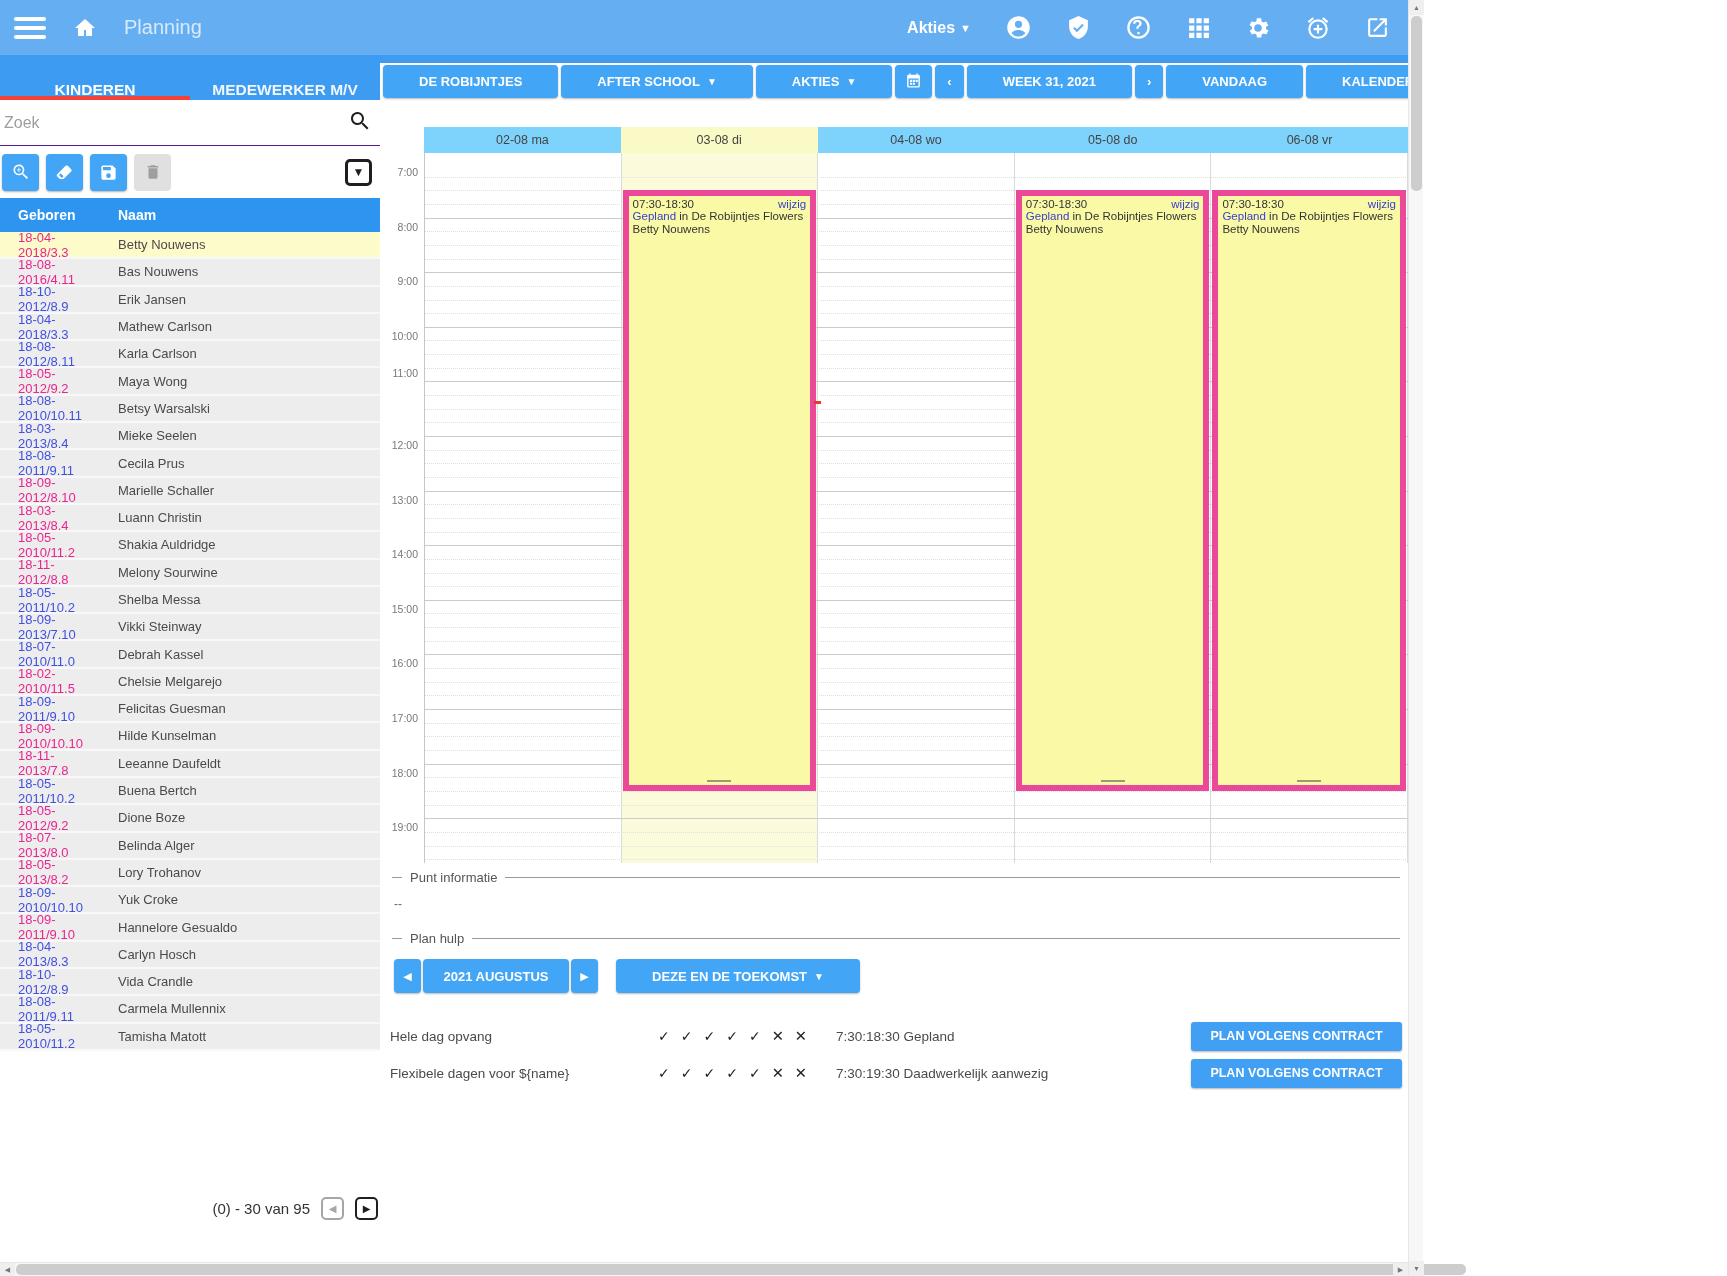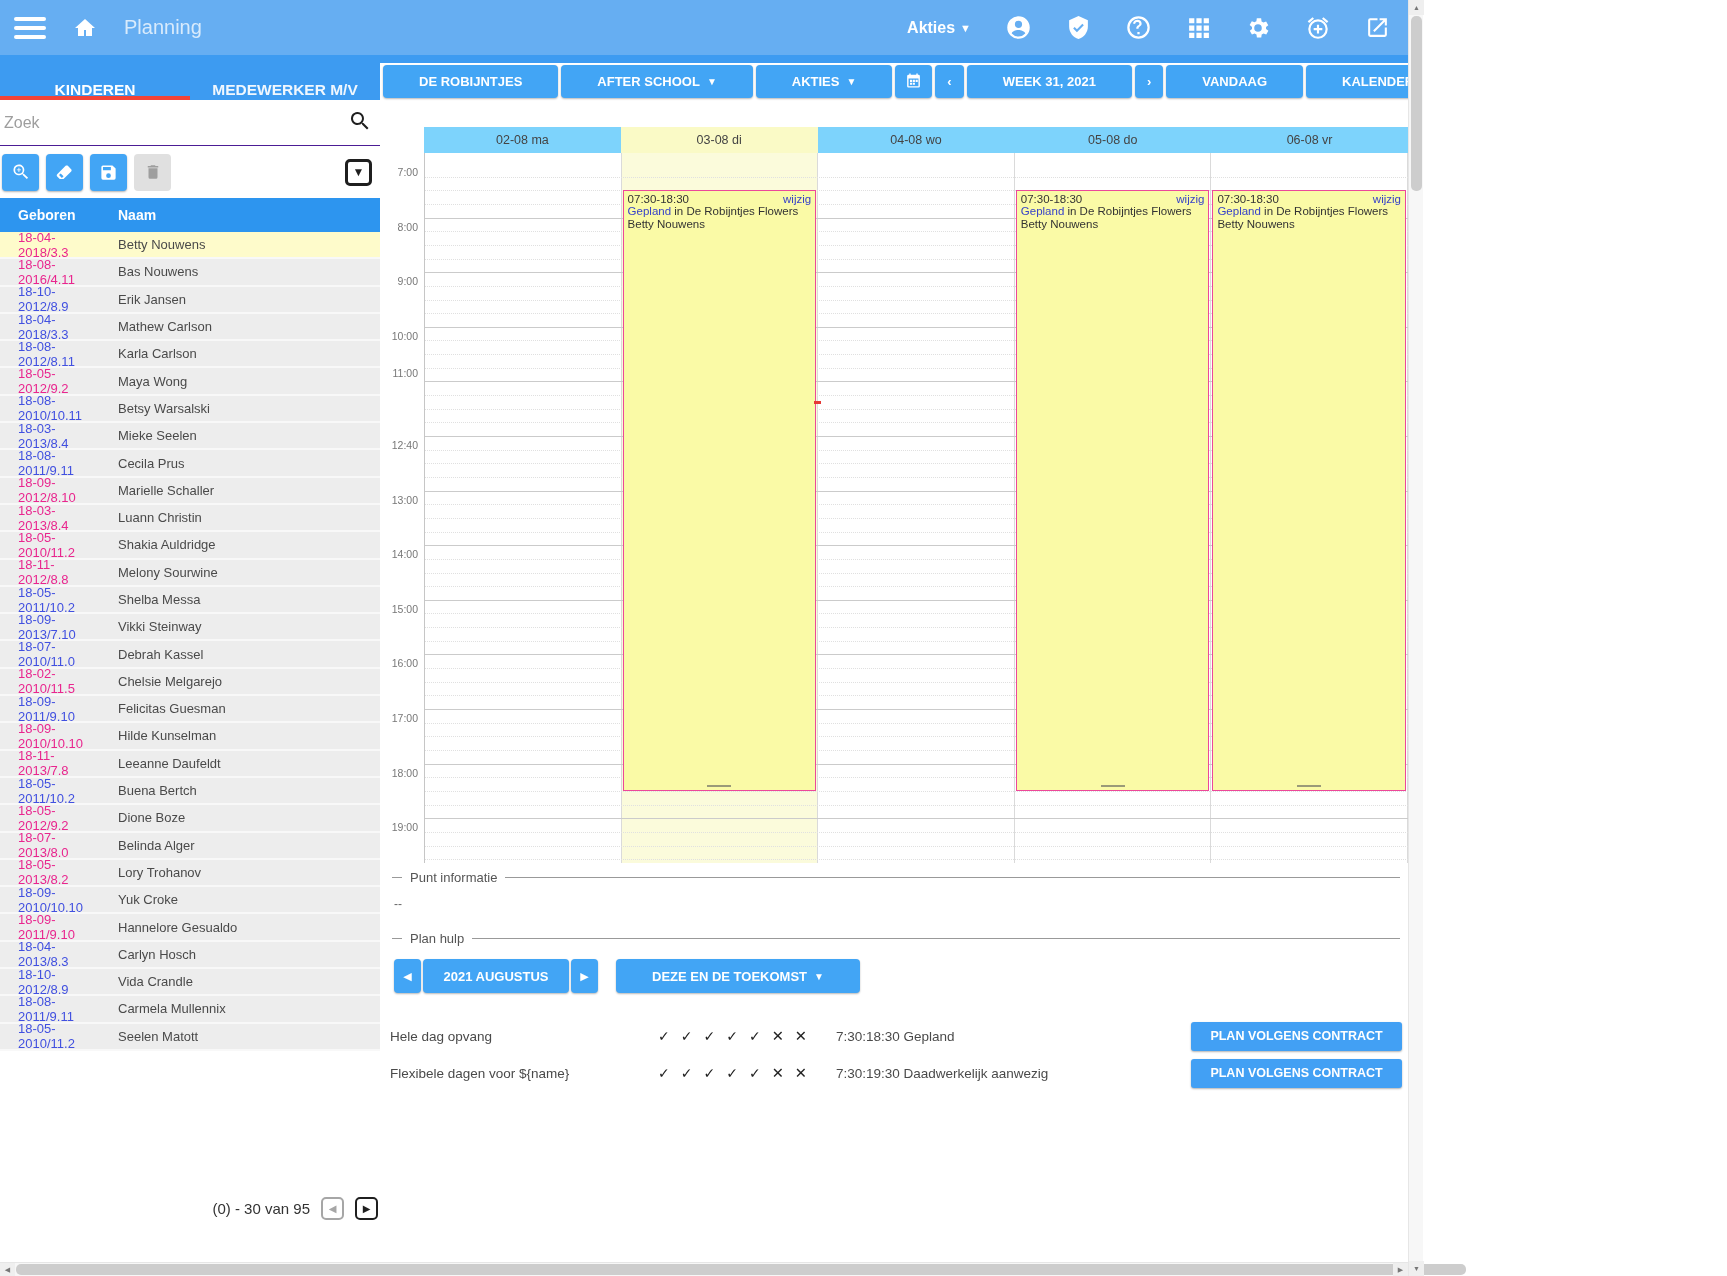--- a/index.html
+++ b/index.html
@@ -70,7 +70,7 @@
   .qline { position:absolute; left:0; right:0; border-top:1px dotted #E0E0E0; z-index:1; pointer-events:none; }
   .gcol { position:absolute; top:0; bottom:0; border-right:1px solid #DADADA; z-index:0; }
   .gcol.hl { background:#FBFBDB; }
-  .event { position:absolute; background:#FAFAA6; border:1px solid #ec4899; z-index:2; font-size:11.5px; color:#333; cursor:pointer; }
+  .event { position:absolute; background:#FAFAA6; border:6px solid #ec4899; z-index:2; font-size:11.5px; color:#333; cursor:pointer; }
   .ev-head { display:flex; justify-content:space-between; padding:2px 4px 0 4px; }
   .ev-line { padding:0 4px; }
   .ev-name { padding:1px 4px; }

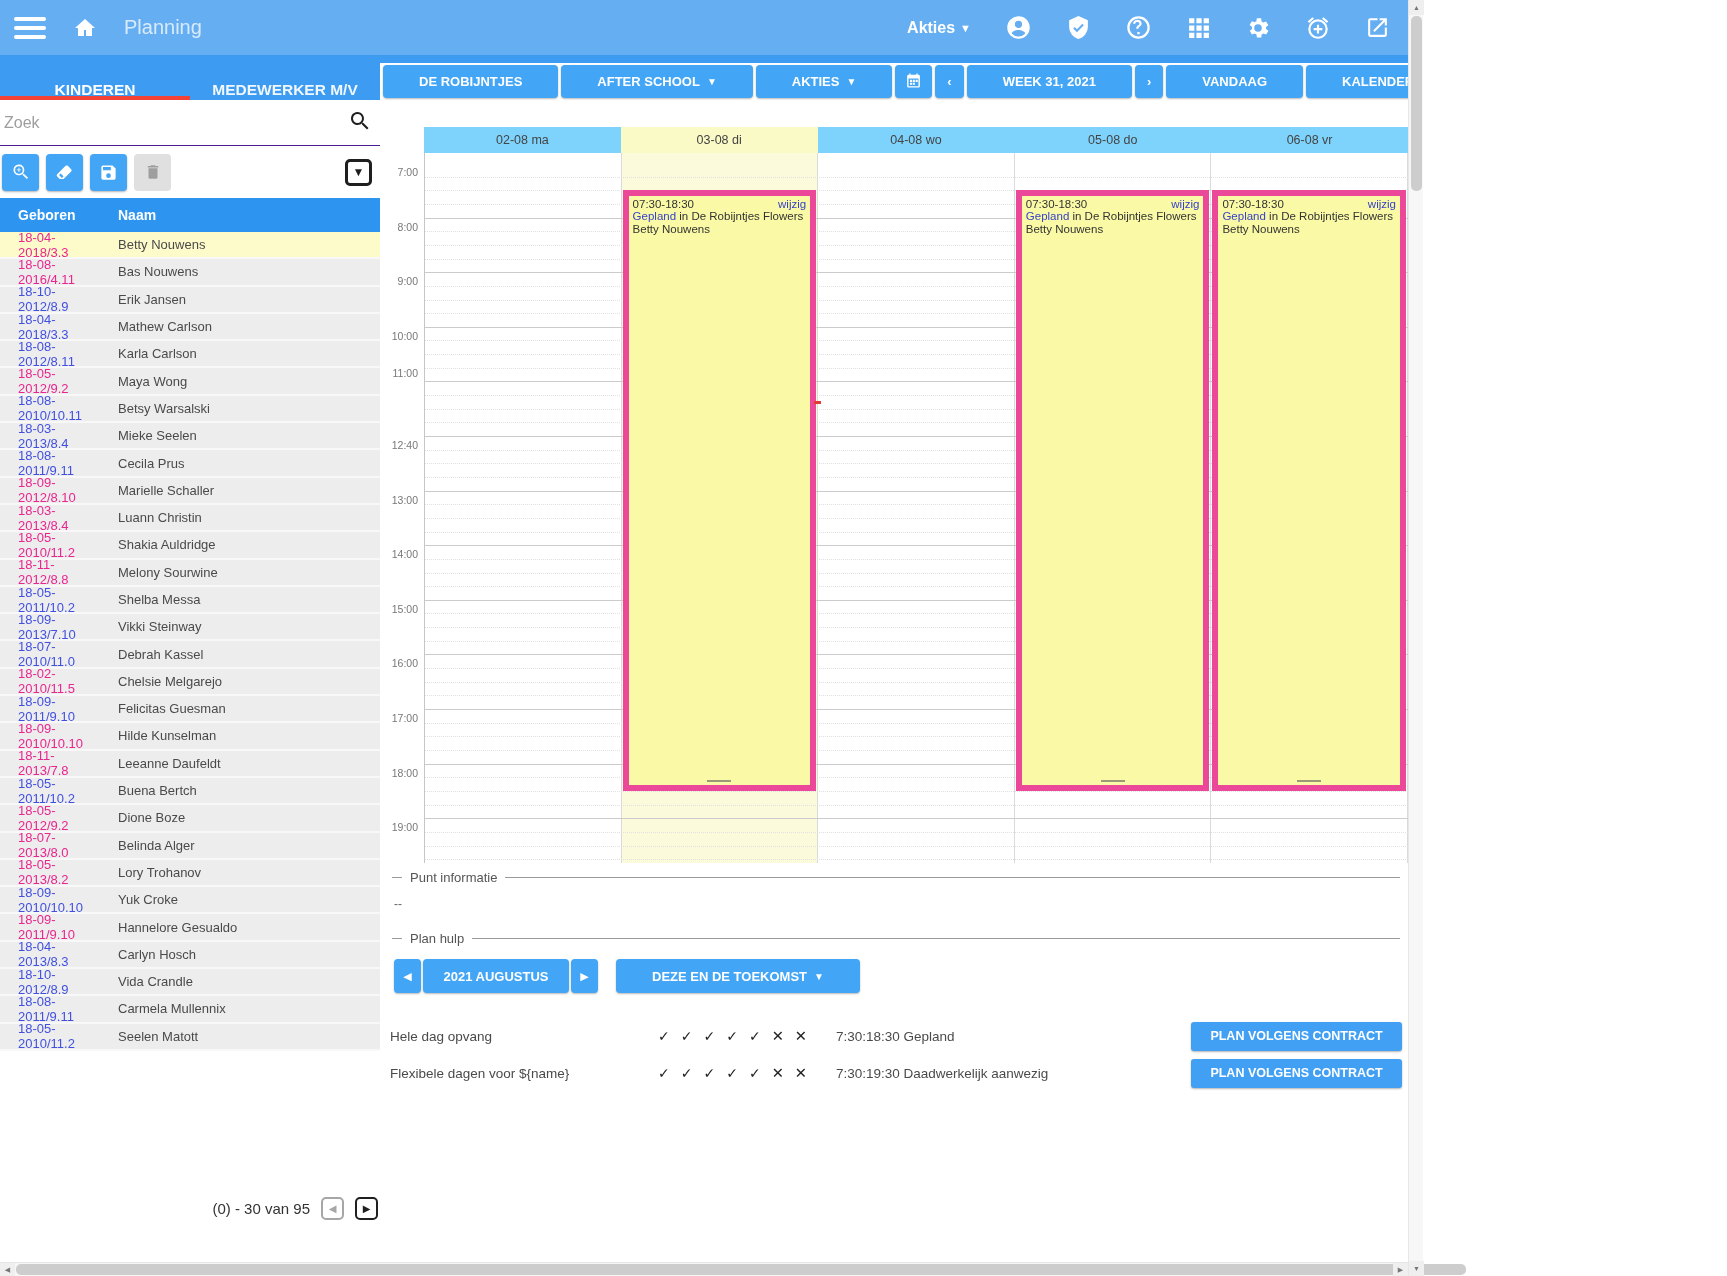--- a/index.html
+++ b/index.html
@@ -387,7 +387,7 @@
               <div class="glabel" style="top: 122.2px;">9:00</div>
               <div class="glabel" style="top: 176.8px;">10:00</div>
               <div class="glabel" style="top: 214px;">11:00</div>
-              <div class="glabel" style="top: 286px;">12:40</div>
+              <div class="glabel" style="top: 286px;">12:00</div>
               <div class="glabel" style="top: 340.6px;">13:00</div>
               <div class="glabel" style="top: 395.2px;">14:00</div>
               <div class="glabel" style="top: 449.8px;">15:00</div>

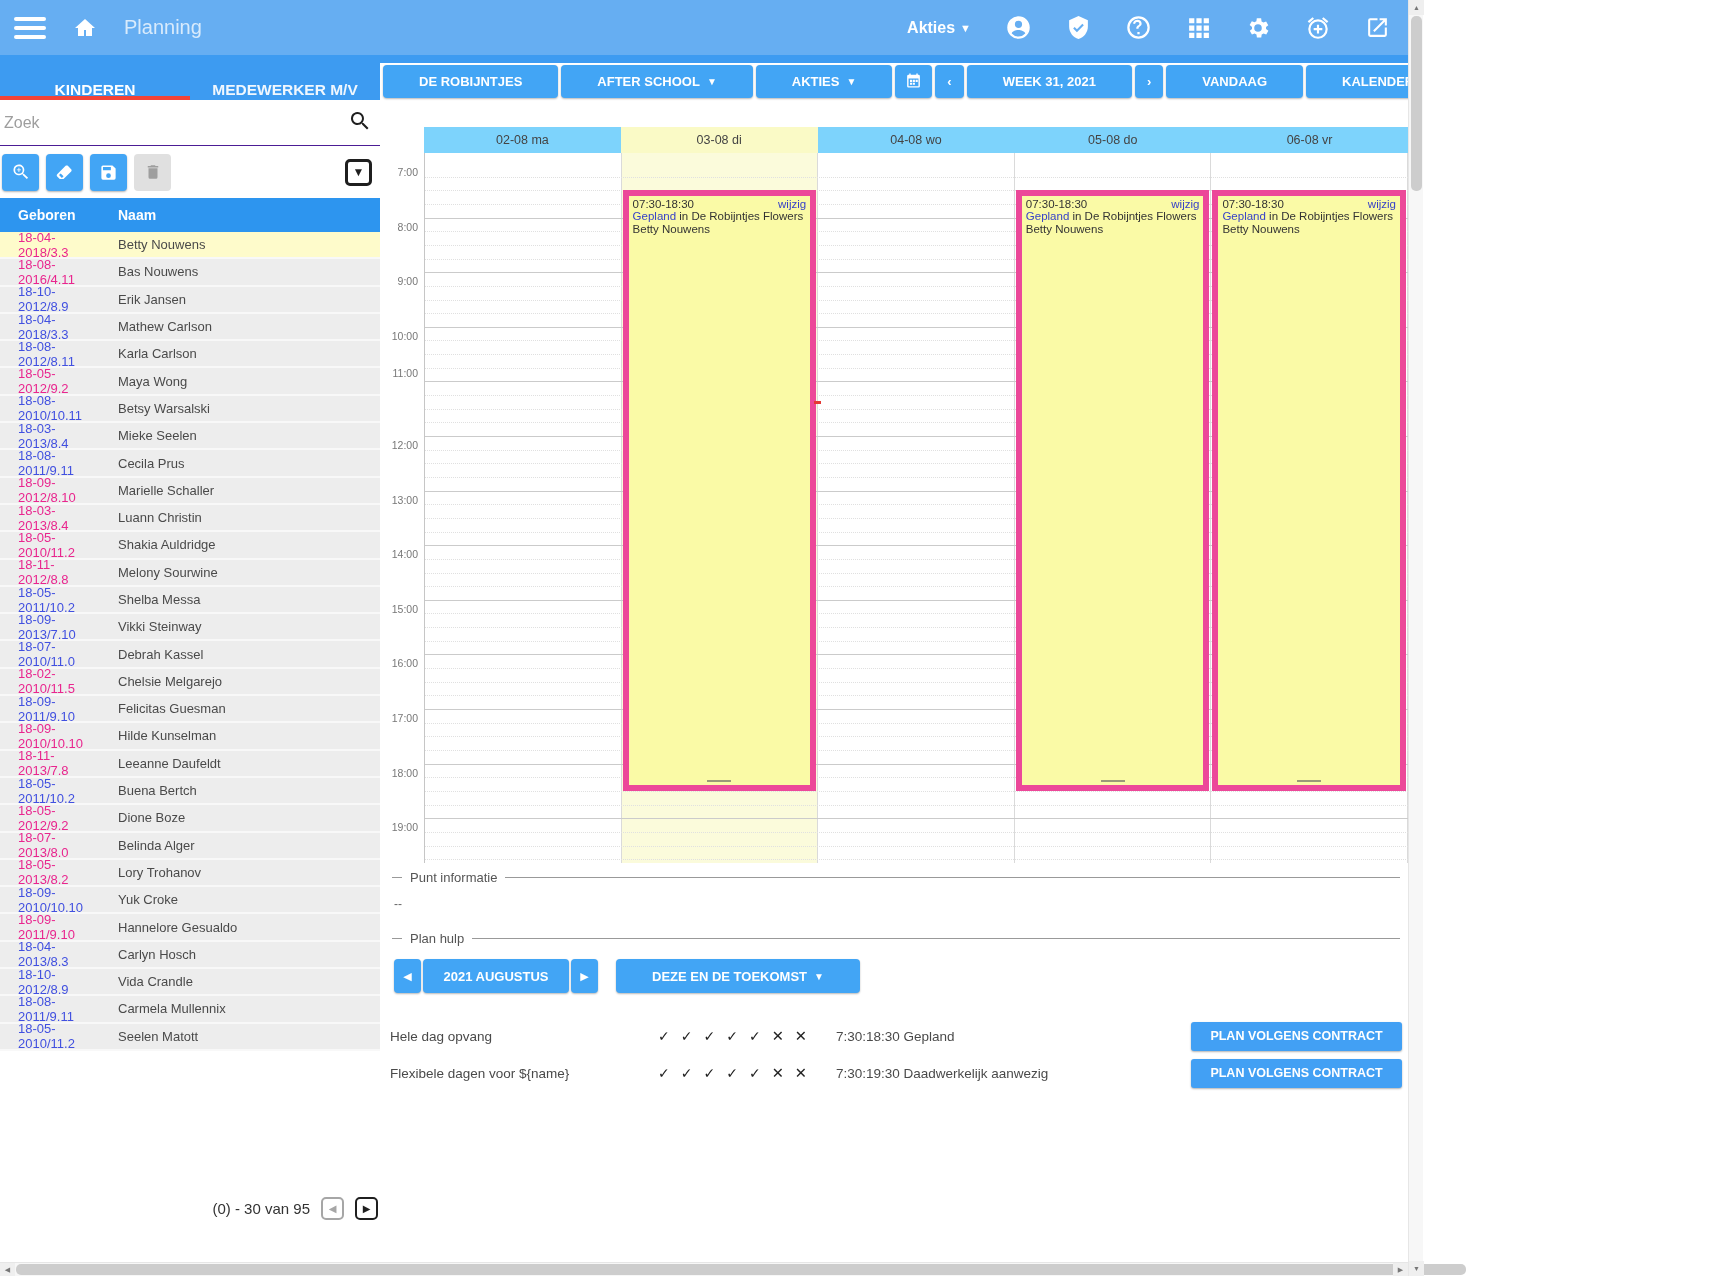--- a/index.html
+++ b/index.html
@@ -332,7 +332,7 @@
             </div>
             <div class="krow">
               <span class="c1 geb blue">18-05-2010/11.2</span>
-              <span class="c2 naam">Seelen Matott</span>
+              <span class="c2 naam">Tamisha Matott</span>
             </div>
           </div>
         <div class="pagination">

